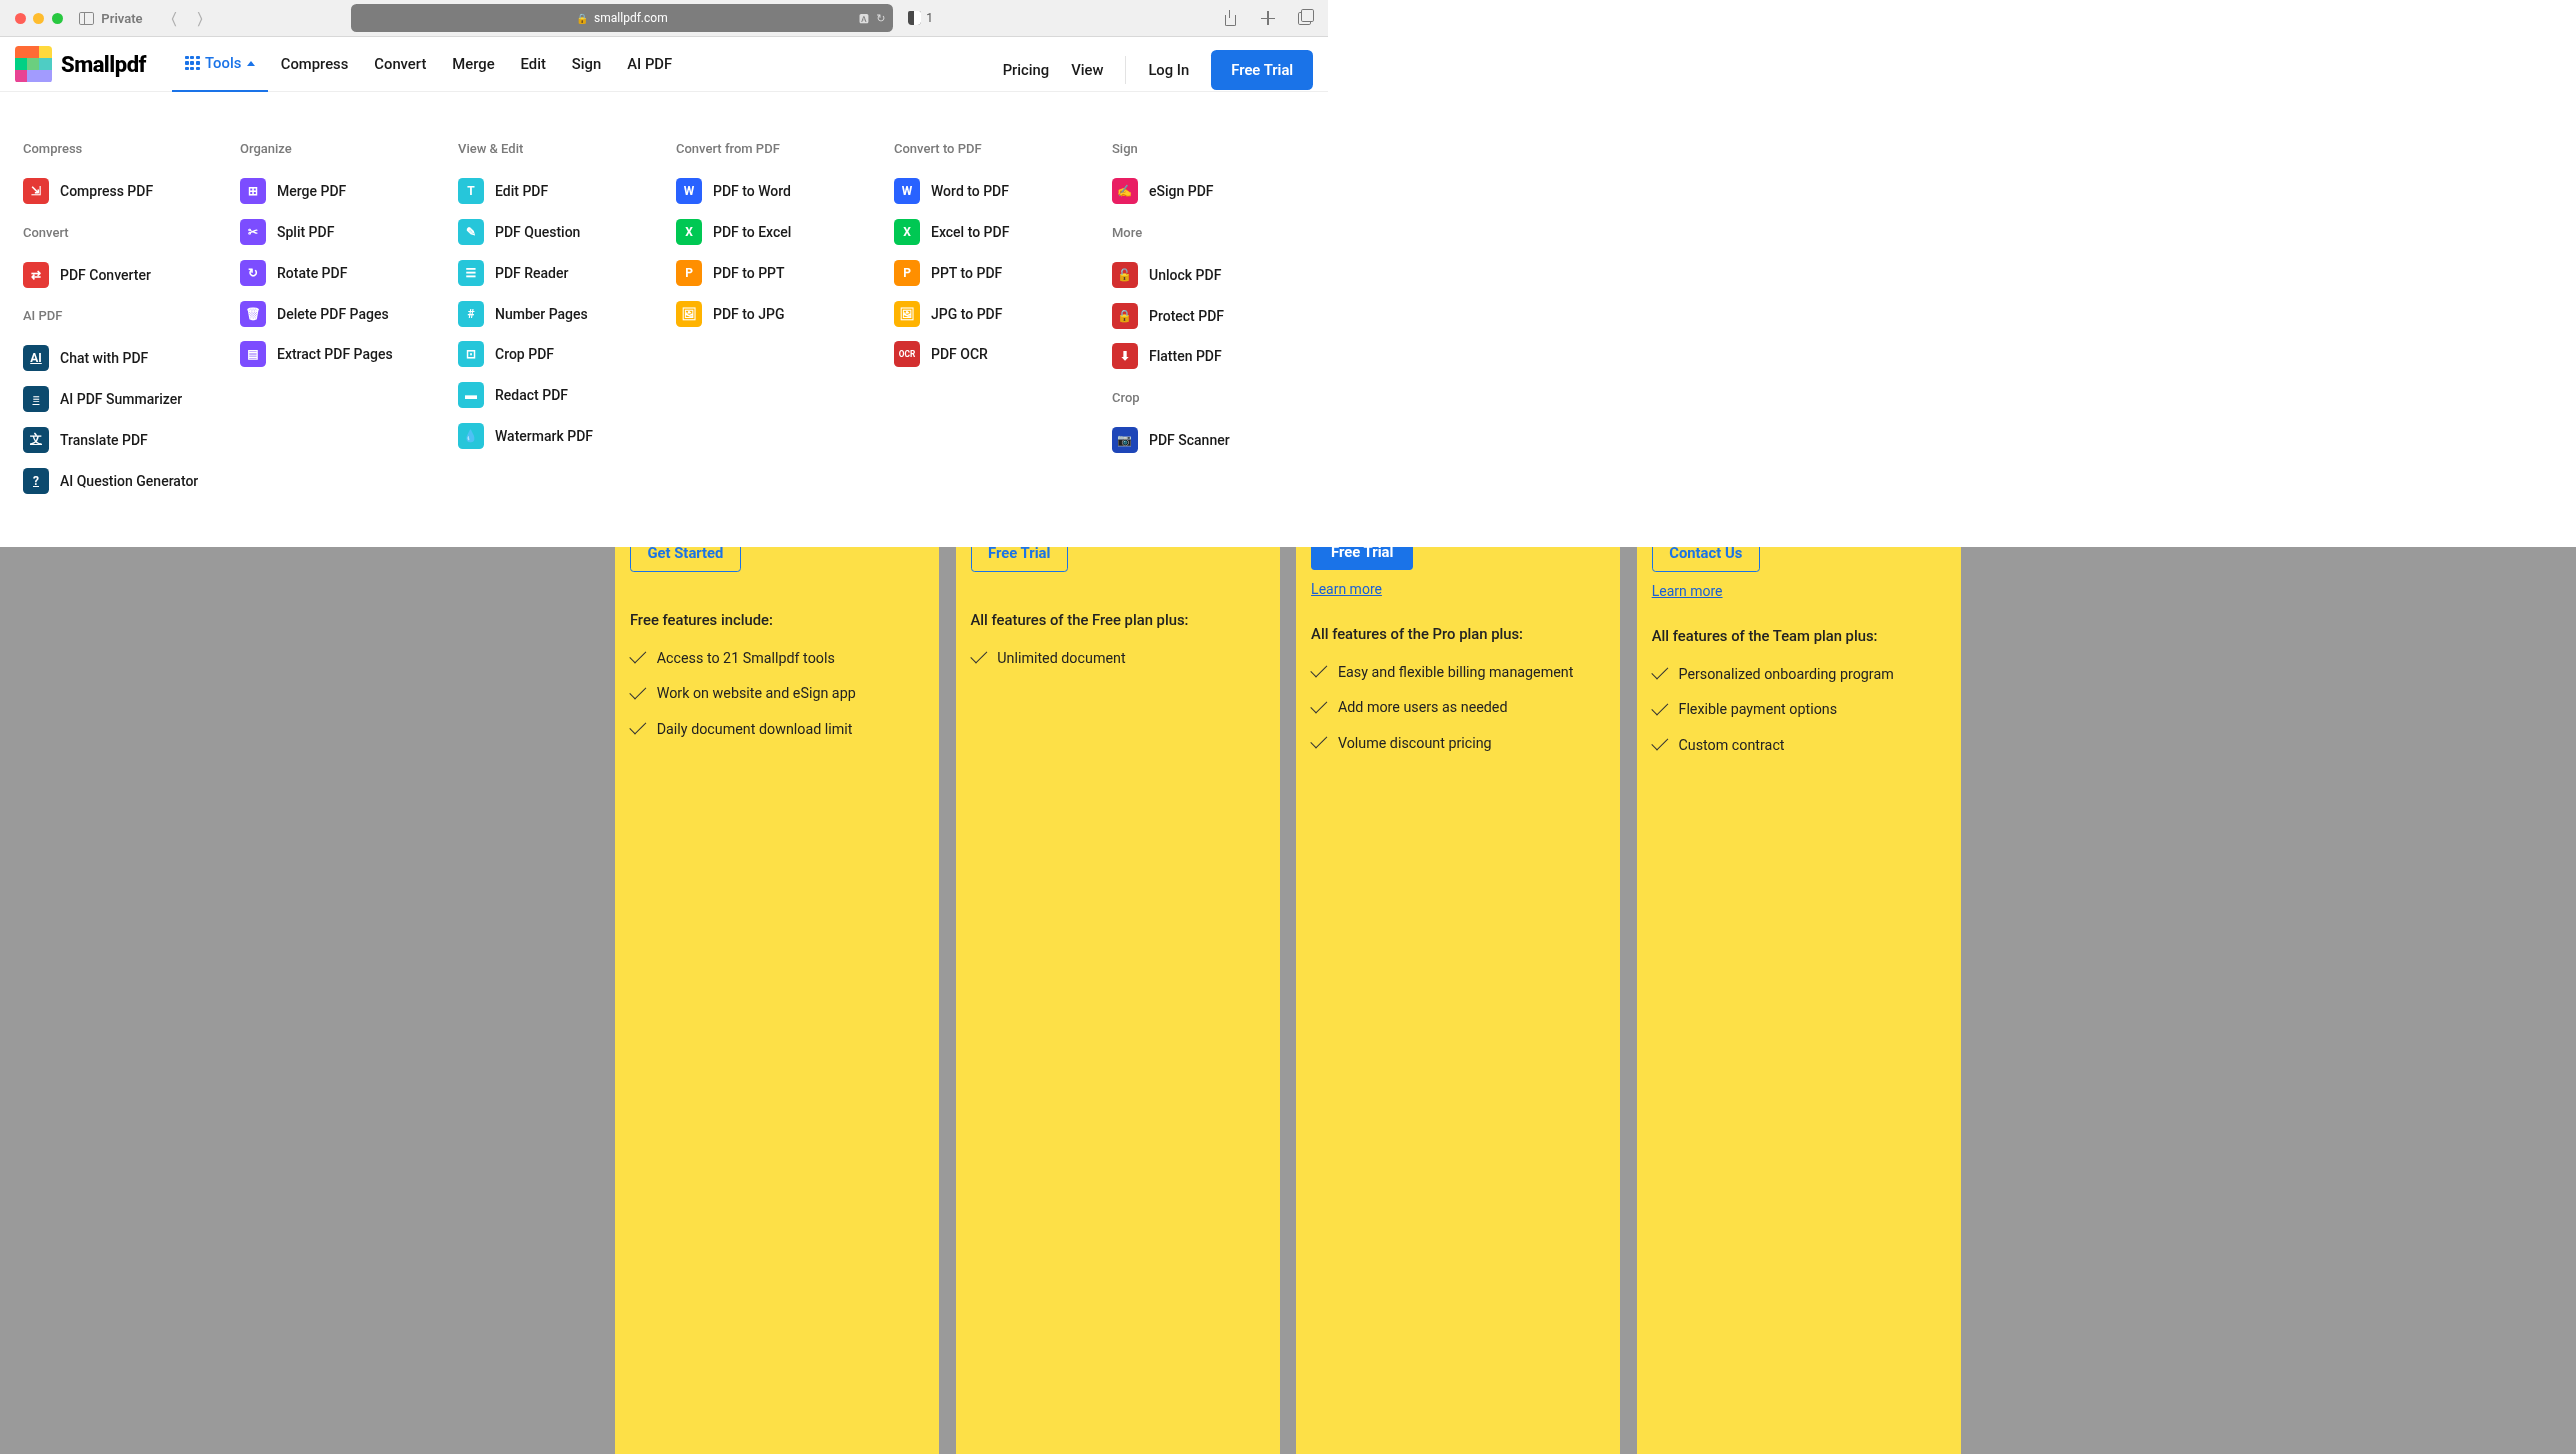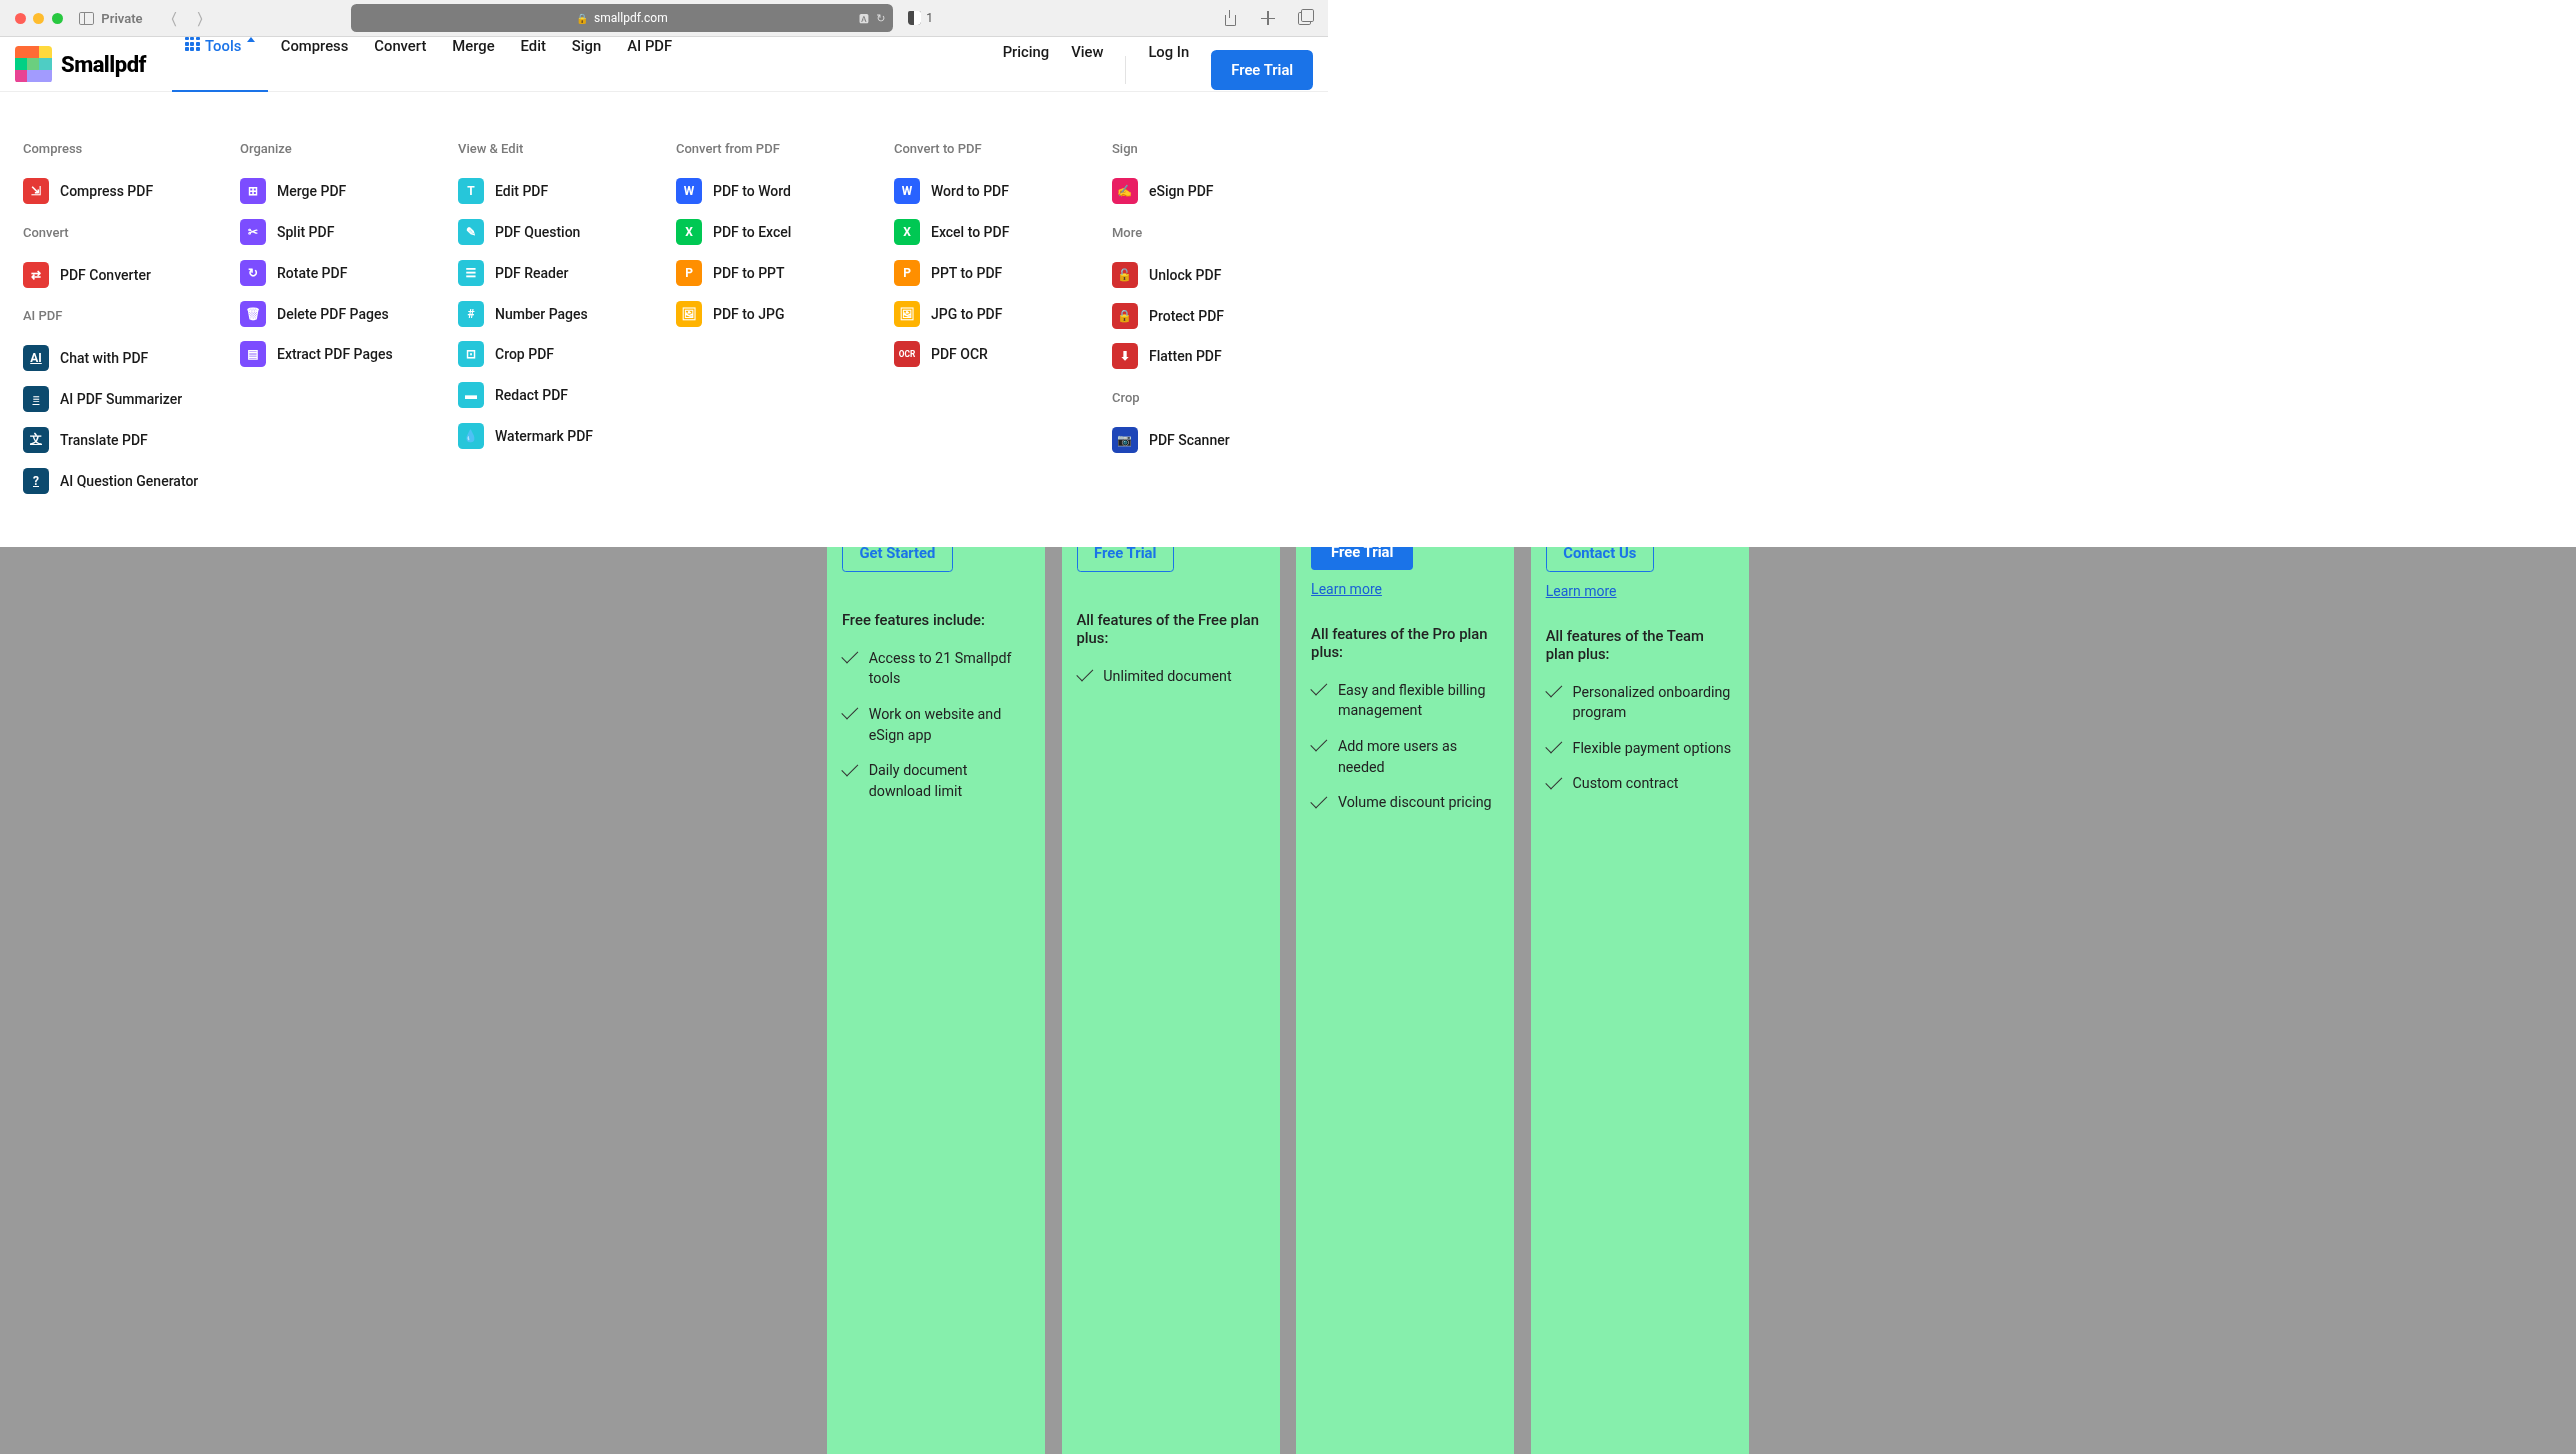--- a/index.html
+++ b/index.html
@@ -42,7 +42,7 @@
 .logo-box div:nth-child(6){background:#e84393;grid-column:1/2;}
 .logo-box div:nth-child(7){background:#a29bfe;grid-column:2/4;}
 .brand { font-size:22px; font-weight:800; color:#000; margin-right:26px; letter-spacing:-0.5px; }
-.nav-item { font-size:14.8px; font-weight:500; color:#1a1a1a; padding:0 13px; height:55px; display:flex; cursor:pointer; gap:5.5px;}
+.nav-item { font-size:14.8px; font-weight:500; color:#1a1a1a; padding:0 13px; height:55px; display:flex; align-items:center; cursor:pointer; gap:5.5px;}
 .nav-item.active { color:#1a73e8; border-bottom:2.8px solid #1a73e8; }
 .grid-icon { display:grid; grid-template-columns:repeat(3,3.7px); grid-template-rows:repeat(3,3.7px); gap:1.8px; }
 .grid-icon span { background:#1a73e8; border-radius:0.9px; }

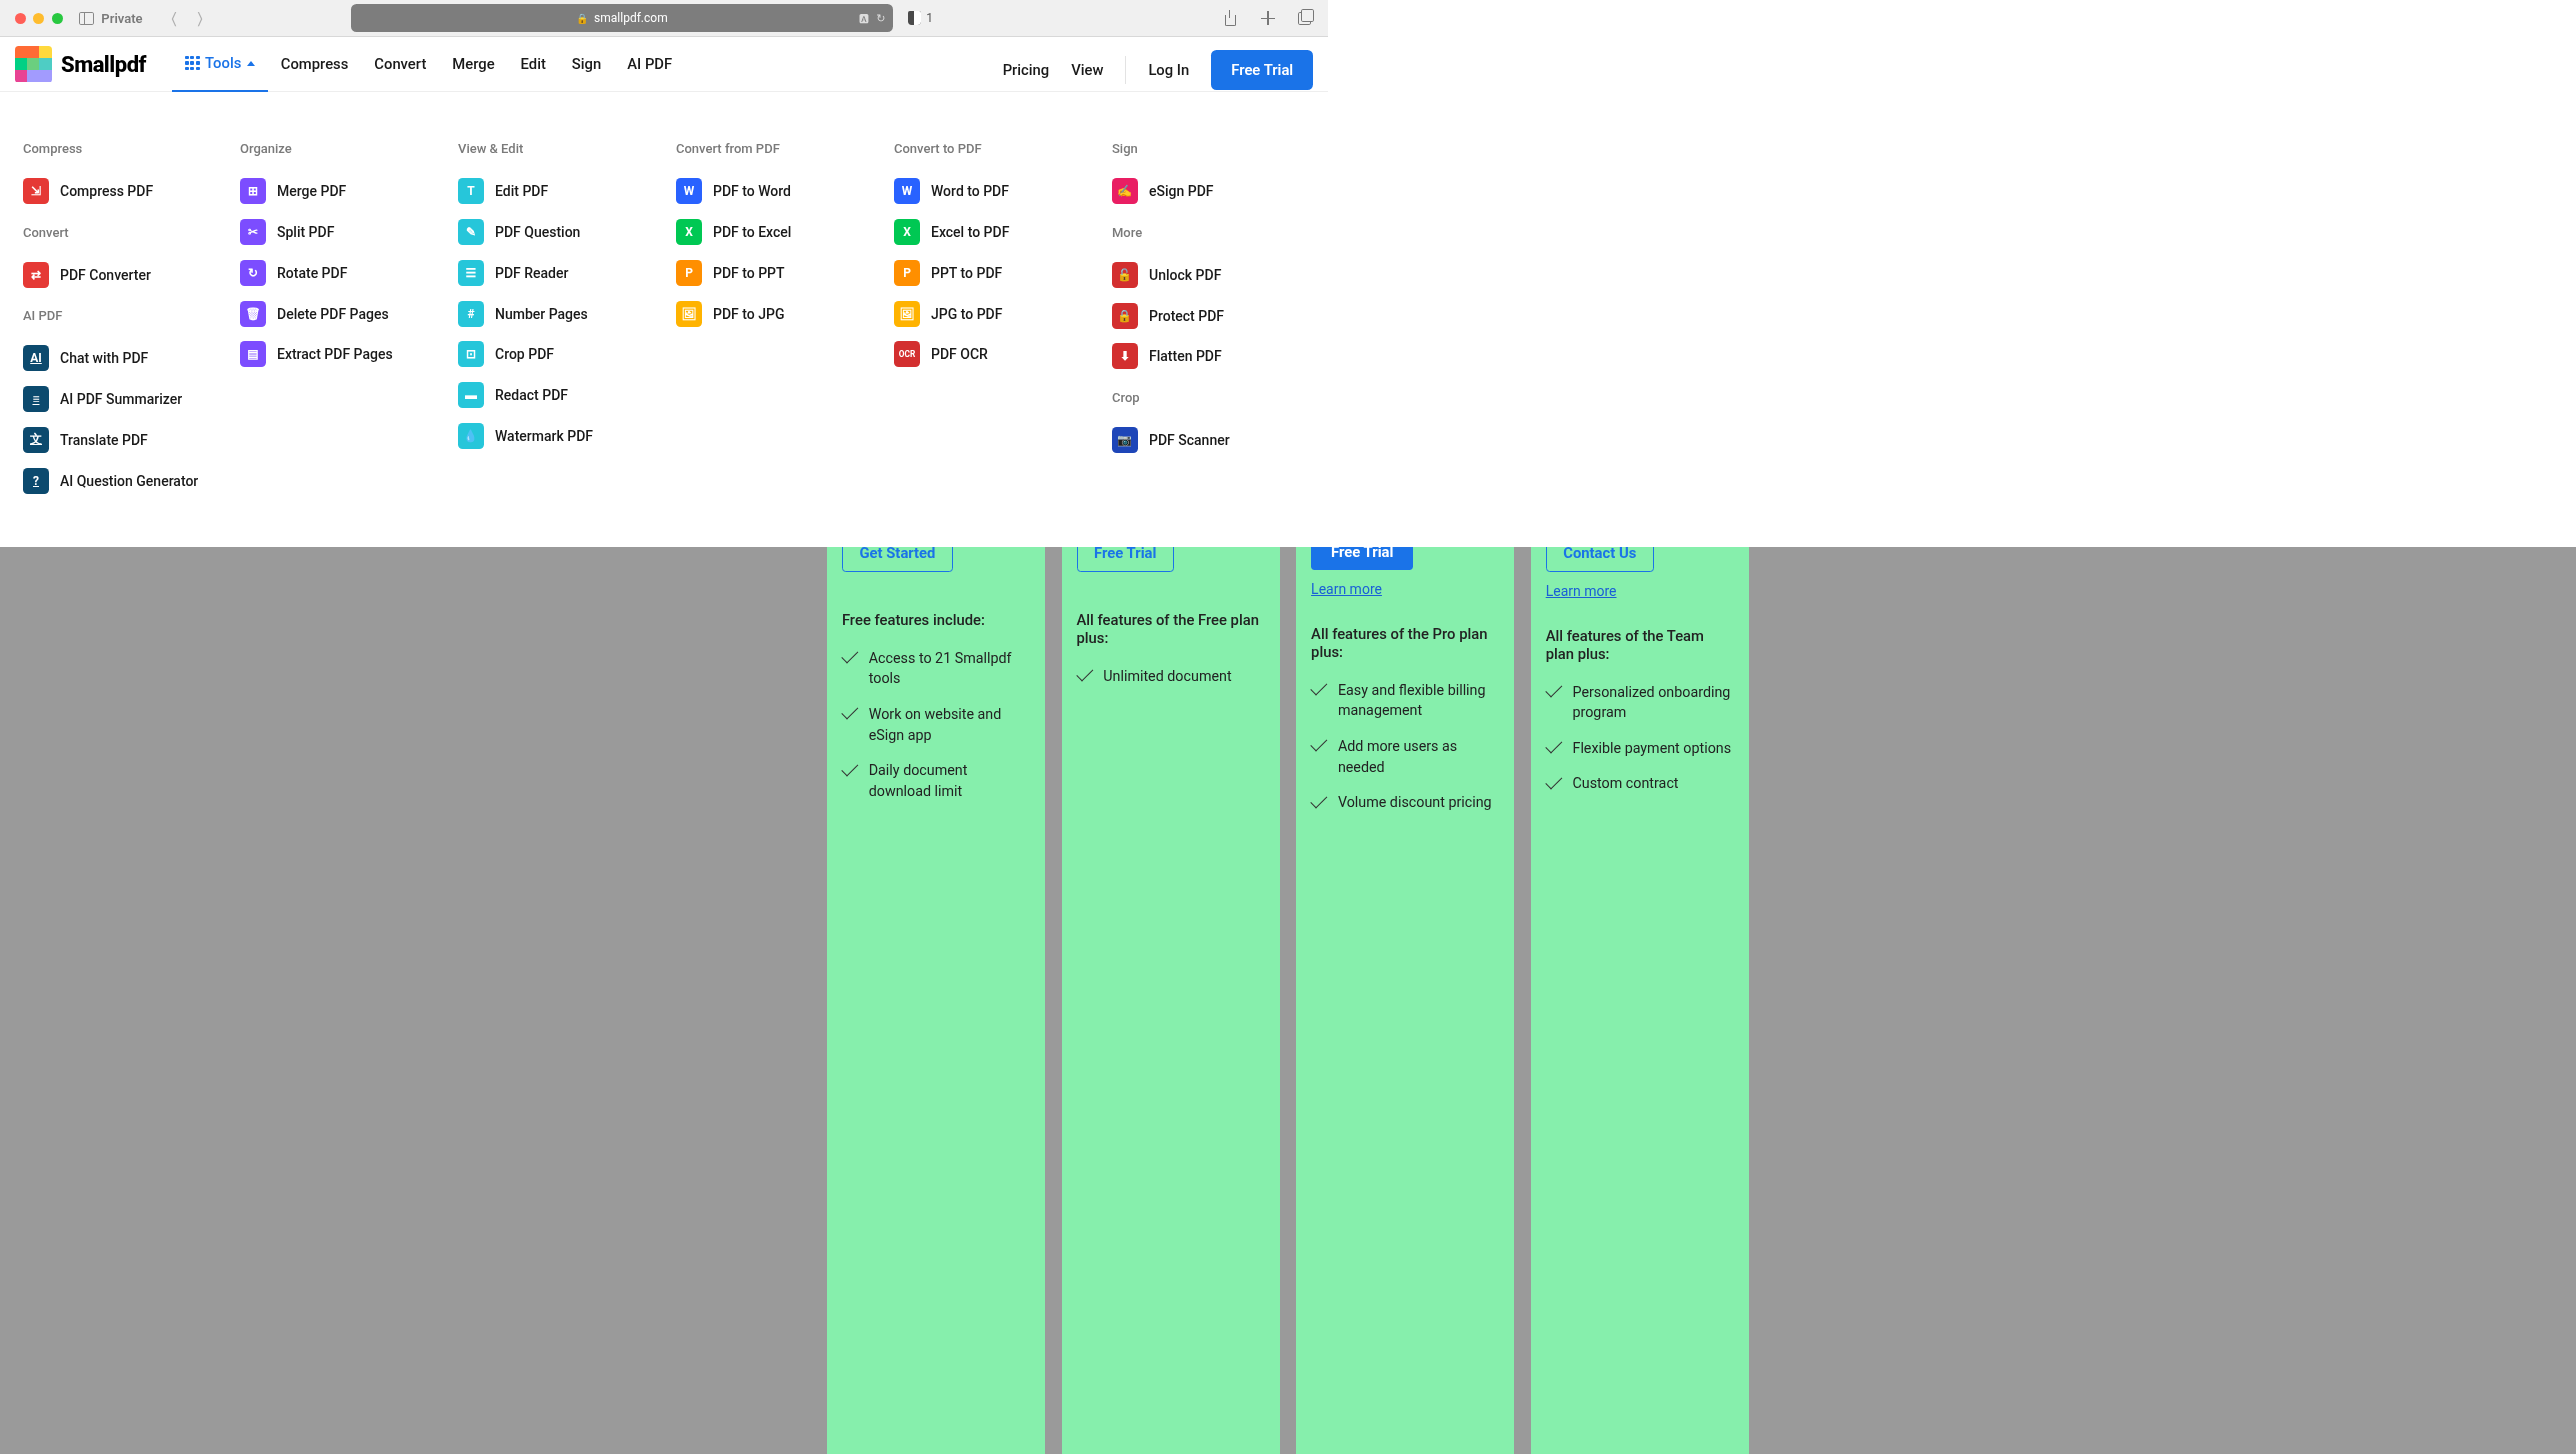--- a/index.html
+++ b/index.html
@@ -81,7 +81,7 @@
 
 
 .page-bg { position:absolute; top:104px; left:0; right:0; bottom:0; background:#9a9a9a; padding-top:415px; display:flex; justify-content:center; gap:16.6px; z-index:1; }
-.plan { width: 218px; background:#86efac; padding:14.8px; position:relative; }
+.plan { width: 324px; background:#fde047; padding:14.8px; position:relative; }
 .plan .btn-outline { border:1.4px solid #1a73e8; color:#1a73e8; font-weight:700; padding:9.2px 16.6px; border-radius:3.7px; display:inline-block; margin-bottom:11px;}
 .plan .btn-solid { background:#1a73e8; color:#fff; font-weight:700; padding:9.2px 20px; border-radius:3.7px; display:inline-block; margin-bottom:11px;}
 .plan .learn { color:#1a5fd6; text-decoration:underline; font-size:14px; display:block; }

